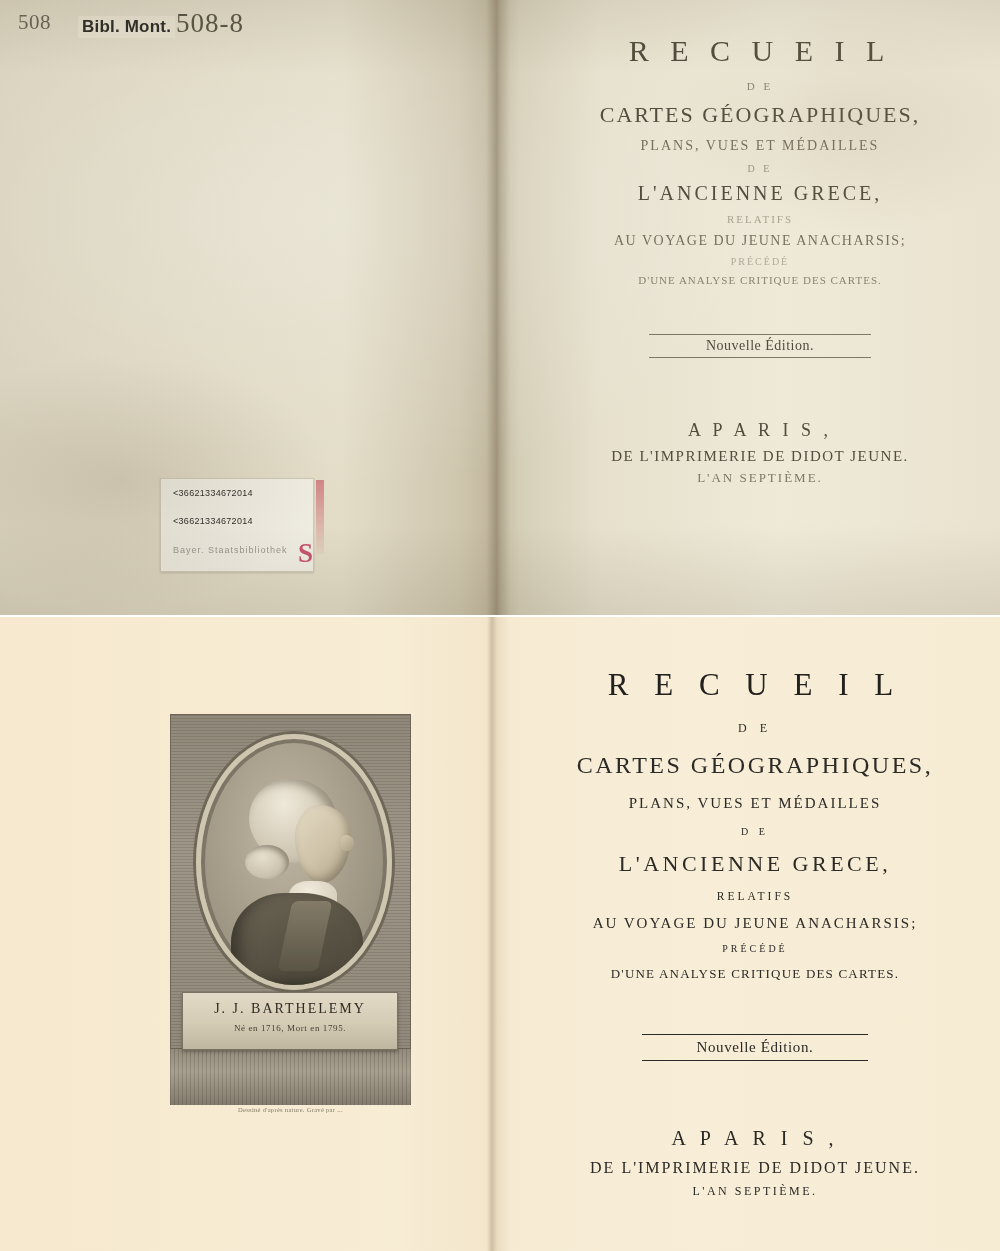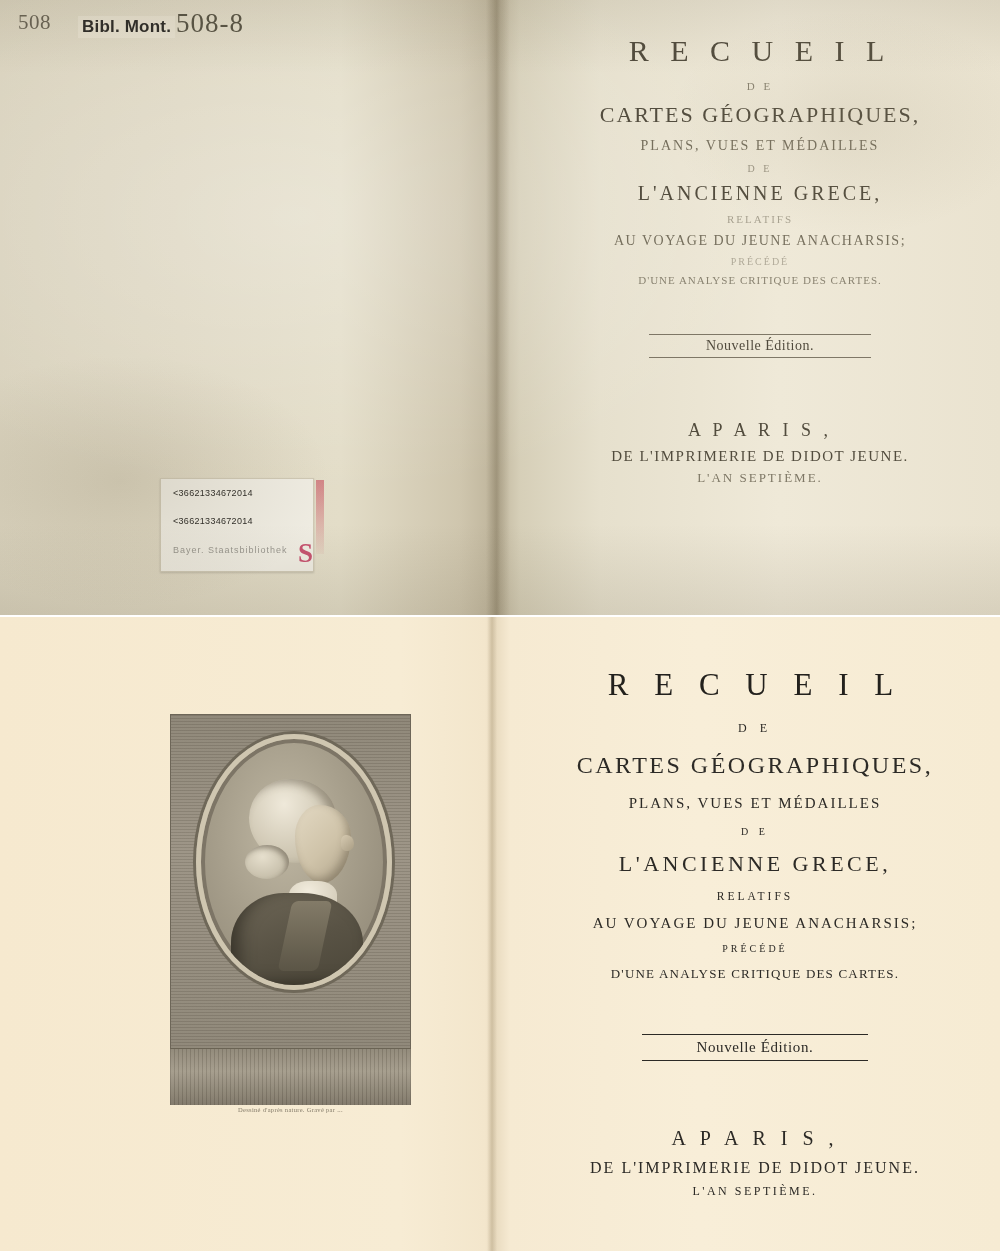--- a/index.html
+++ b/index.html
@@ -400,6 +400,10 @@
     </div>
   </div>
   <div class="pedestal"></div>
+  <div class="plaque">
+    <div class="p-name">J. J. BARTHELEMY</div>
+    <div class="p-dates">Né en 1716, Mort en 1795.</div>
+  </div>
 </div>
 <div class="engraver-line-wrap">Dessiné d'après nature. Gravé par ...</div>
 

